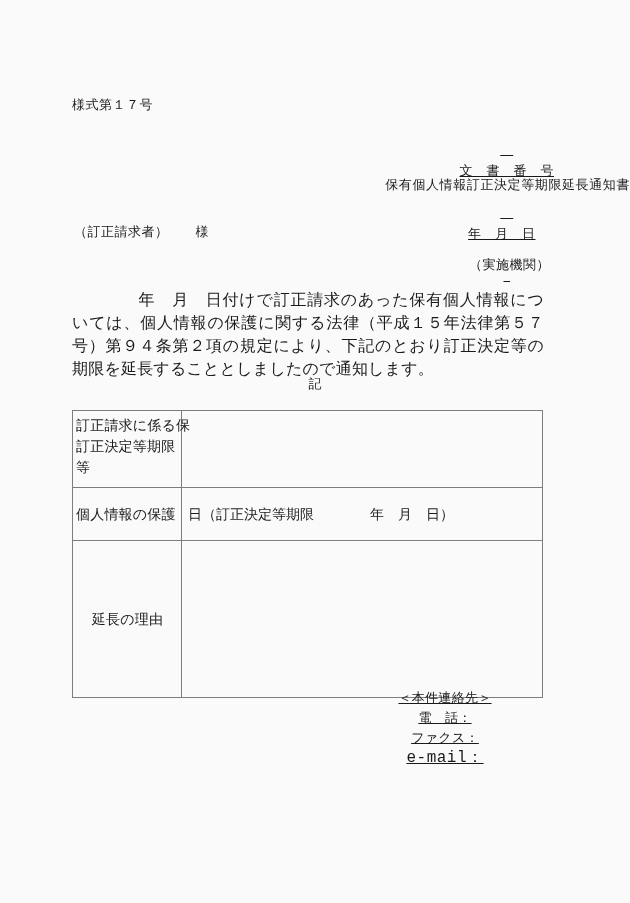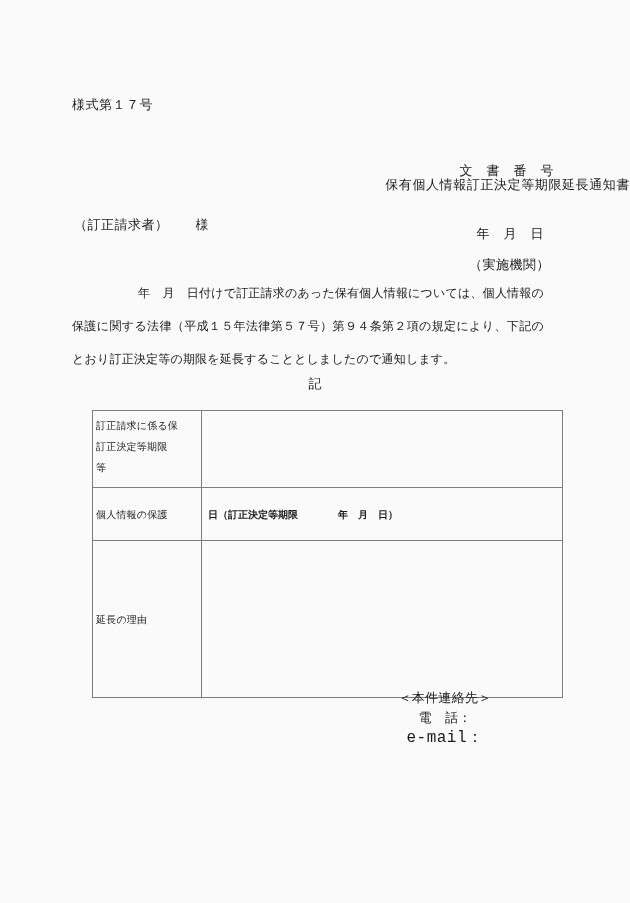--- a/index.html
+++ b/index.html
@@ -37,10 +37,11 @@
     position: absolute;
     right: 76px;
     top: 118px;
-    text-align: right;
+    text-align: center;
     font-size: 13px;
     line-height: 21px;
     white-space: pre;
+    text-decoration: underline;
   }
   .doc-meta div {
     letter-spacing: 0.5px;

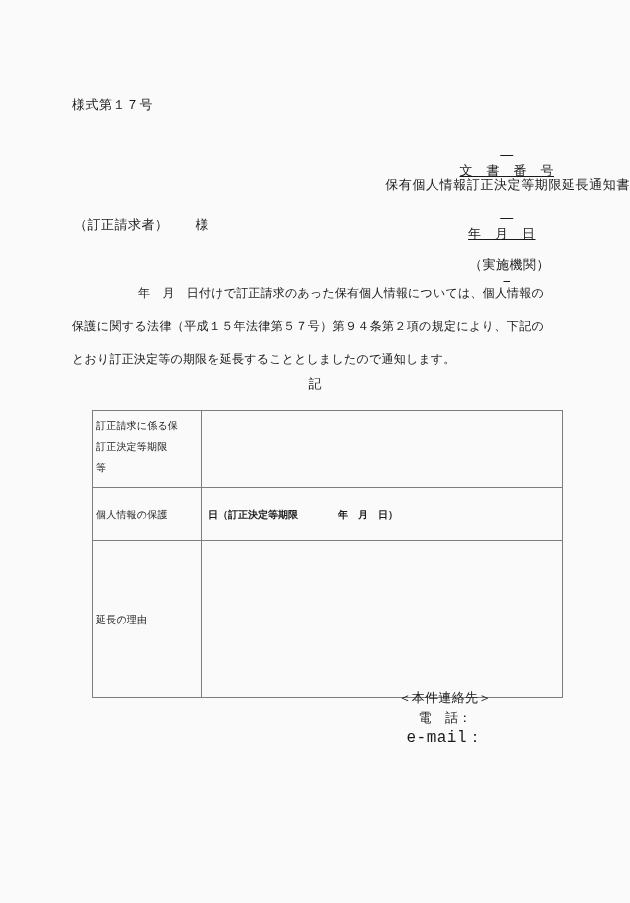--- a/index.html
+++ b/index.html
@@ -66,7 +66,7 @@
   .addressee {
     position: absolute;
     left: 74px;
-    top: 216px;
+    top: 223px;
     font-size: 13px;
     letter-spacing: 0.5px;
     white-space: pre;

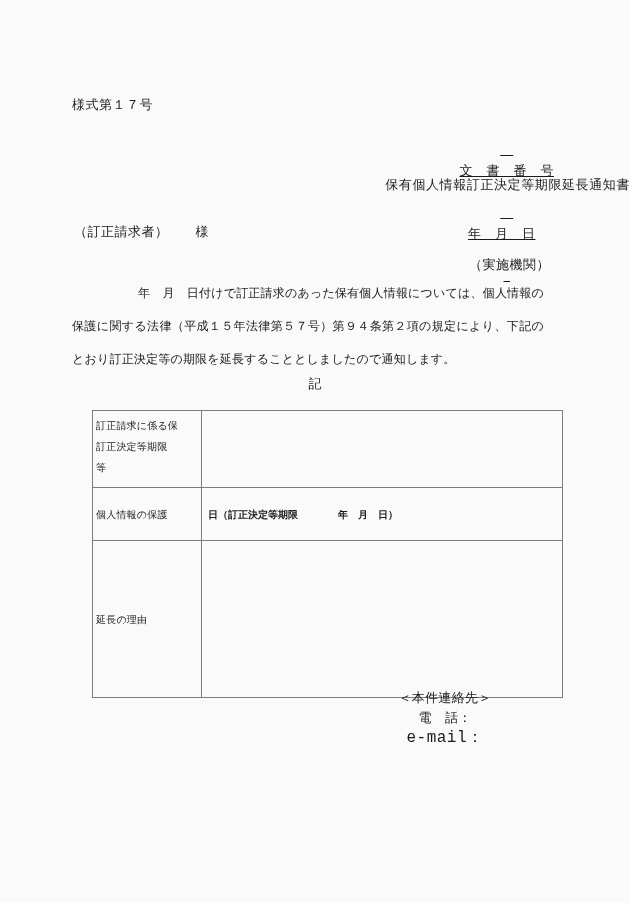--- a/index.html
+++ b/index.html
@@ -85,9 +85,9 @@
     position: absolute;
     left: 72px;
     width: 472px;
-    top: 277px;
-    font-size: 12px;
-    line-height: 33px;
+    top: 288px;
+    font-size: 16px;
+    line-height: 23px;
     text-align: justify;
     text-justify: inter-character;
     letter-spacing: 0.2px;

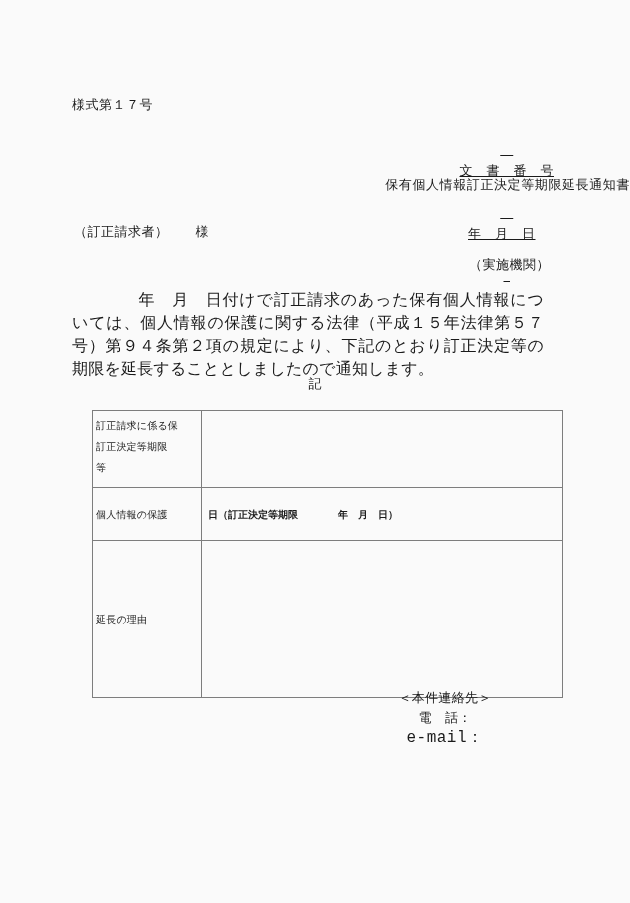--- a/index.html
+++ b/index.html
@@ -115,8 +115,7 @@
     width: 471px;
     border-collapse: collapse;
     table-layout: fixed;
-    font-size: 10px;
-    margin-left: 20px;
+    font-size: 14px;
   }
   .form-table td {
     border: 1px solid #7d7d7d;

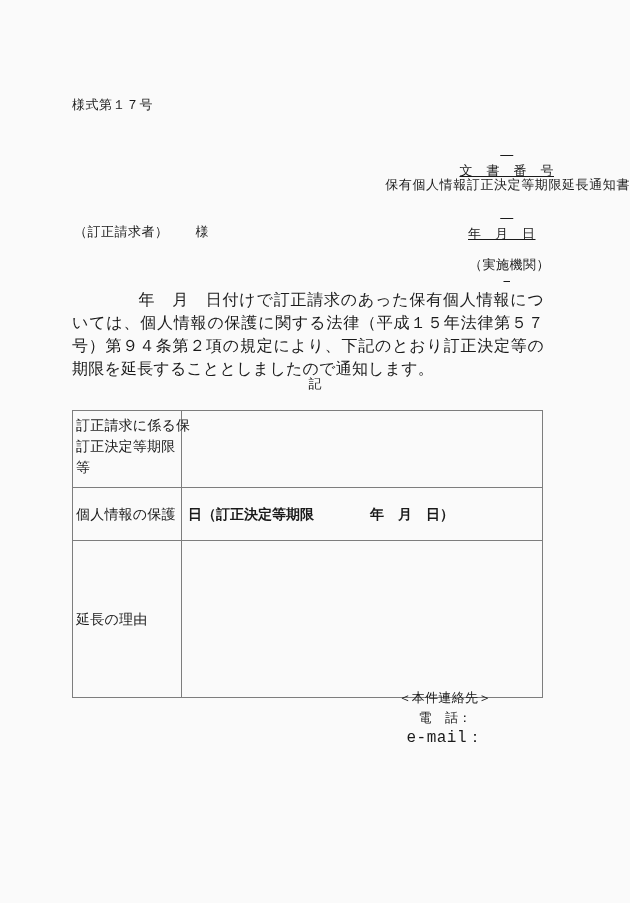--- a/index.html
+++ b/index.html
@@ -131,7 +131,6 @@
   .form-table td.value-cell {
     padding: 4px 6px;
     line-height: 21px;
-    font-weight: bold;
   }
   .row-name .label-cell {
     vertical-align: top;

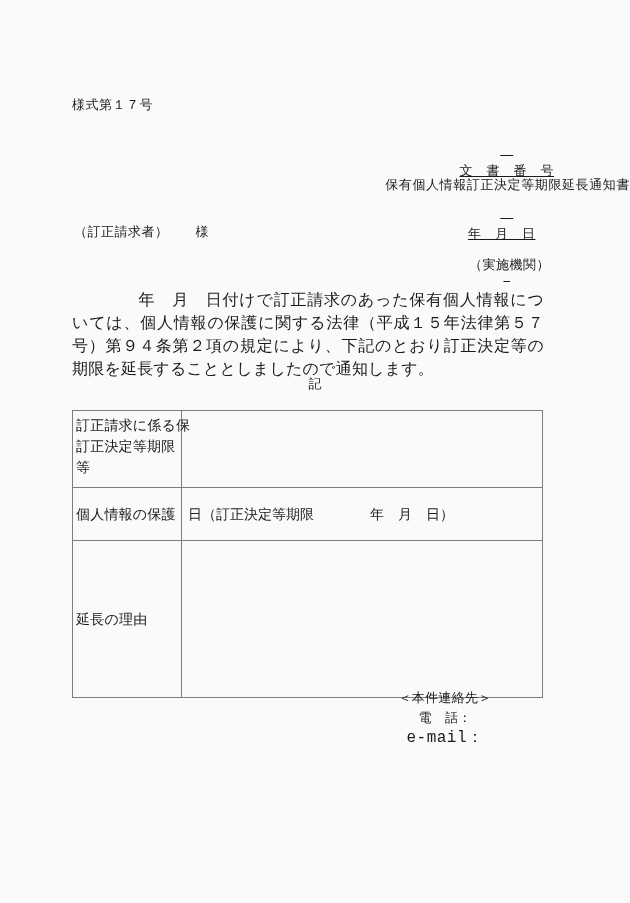--- a/index.html
+++ b/index.html
@@ -151,6 +151,7 @@
   }
   .row-reason .label-cell {
     vertical-align: middle;
+    text-align: center;
   }
   .cell-line {
     display: block;

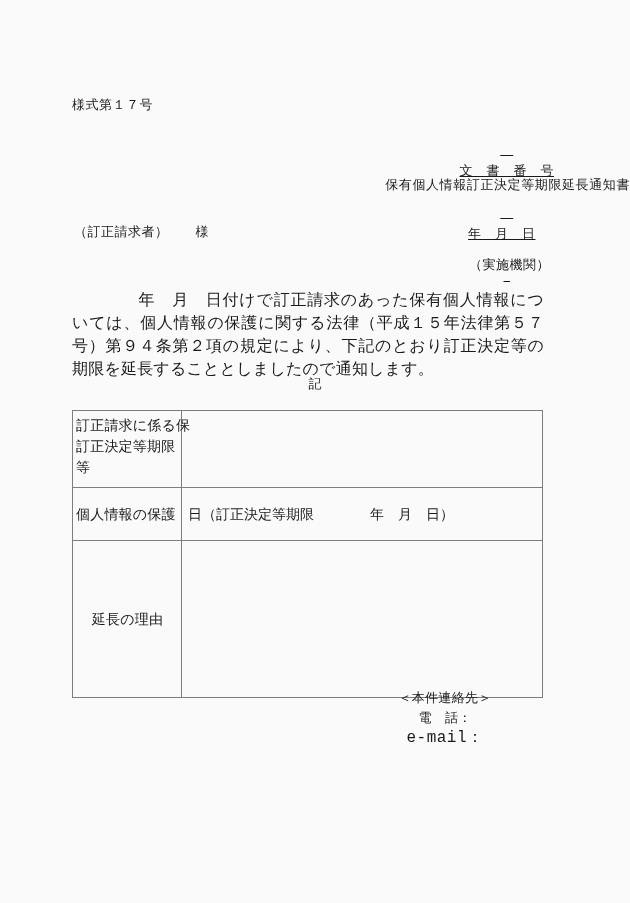--- a/index.html
+++ b/index.html
@@ -171,6 +171,7 @@
   .contact div {
     white-space: pre;
     letter-spacing: 0.3px;
+    text-decoration: underline;
   }
   .contact .contact-email {
     font-family: "Liberation Mono", "DejaVu Sans Mono", monospace;

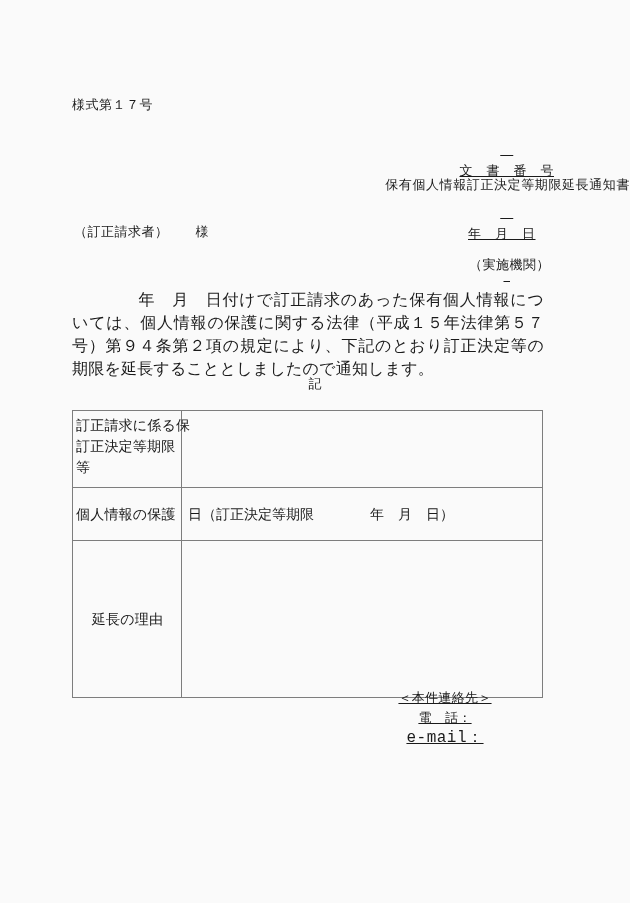--- a/index.html
+++ b/index.html
@@ -226,6 +226,7 @@
   <div class="contact">
     <div>＜本件連絡先＞</div>
     <div>電　話：</div>
+    <div>ファクス：</div>
     <div class="contact-email">e-mail：</div>
   </div>
 

